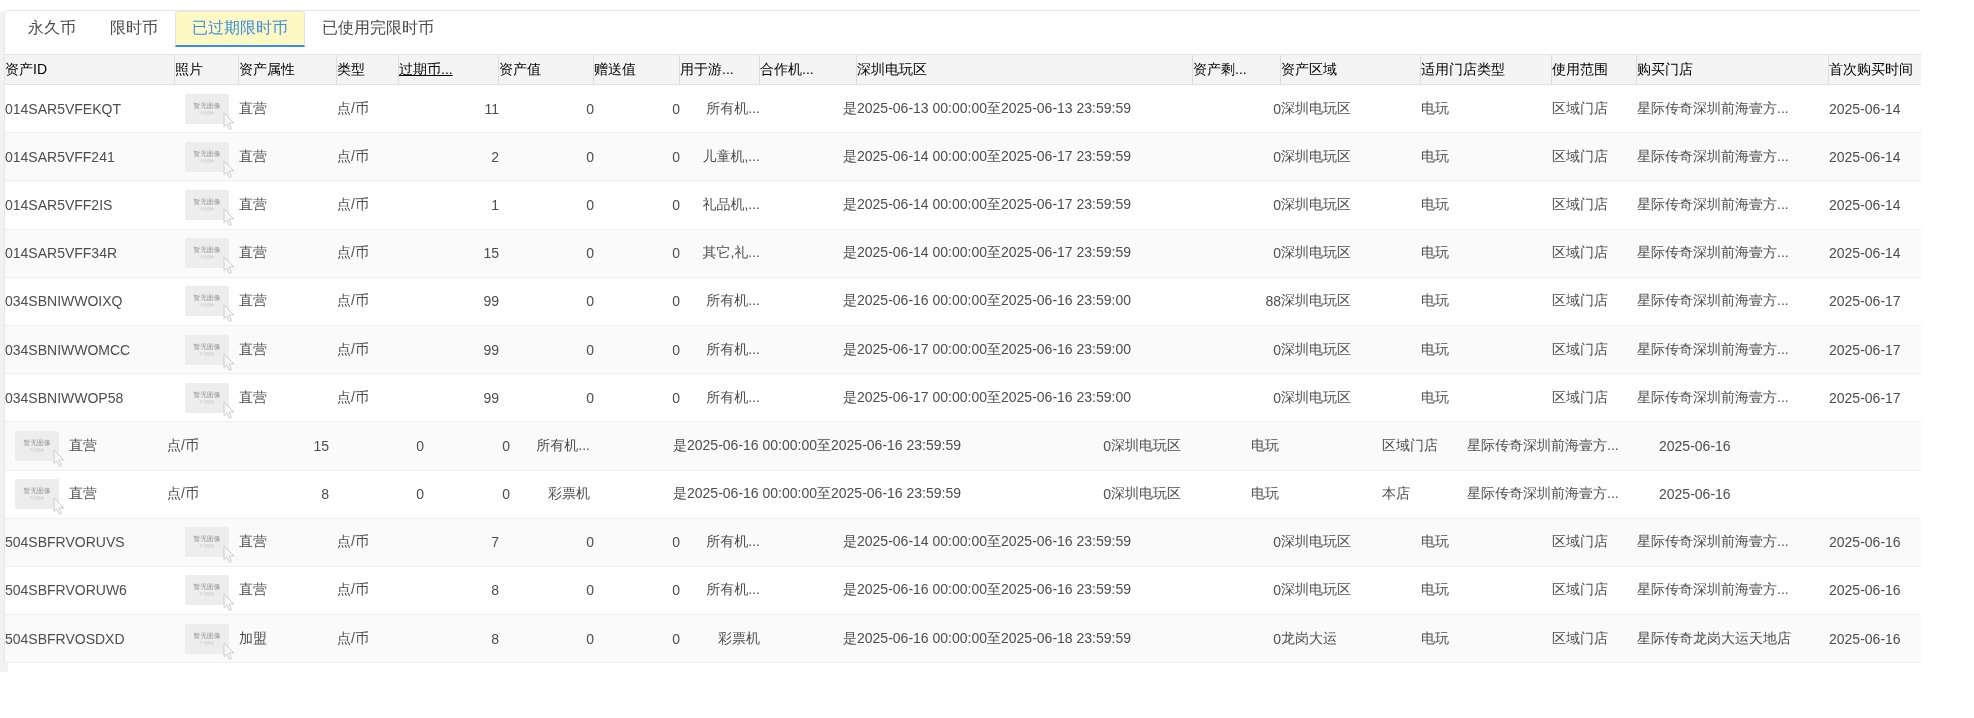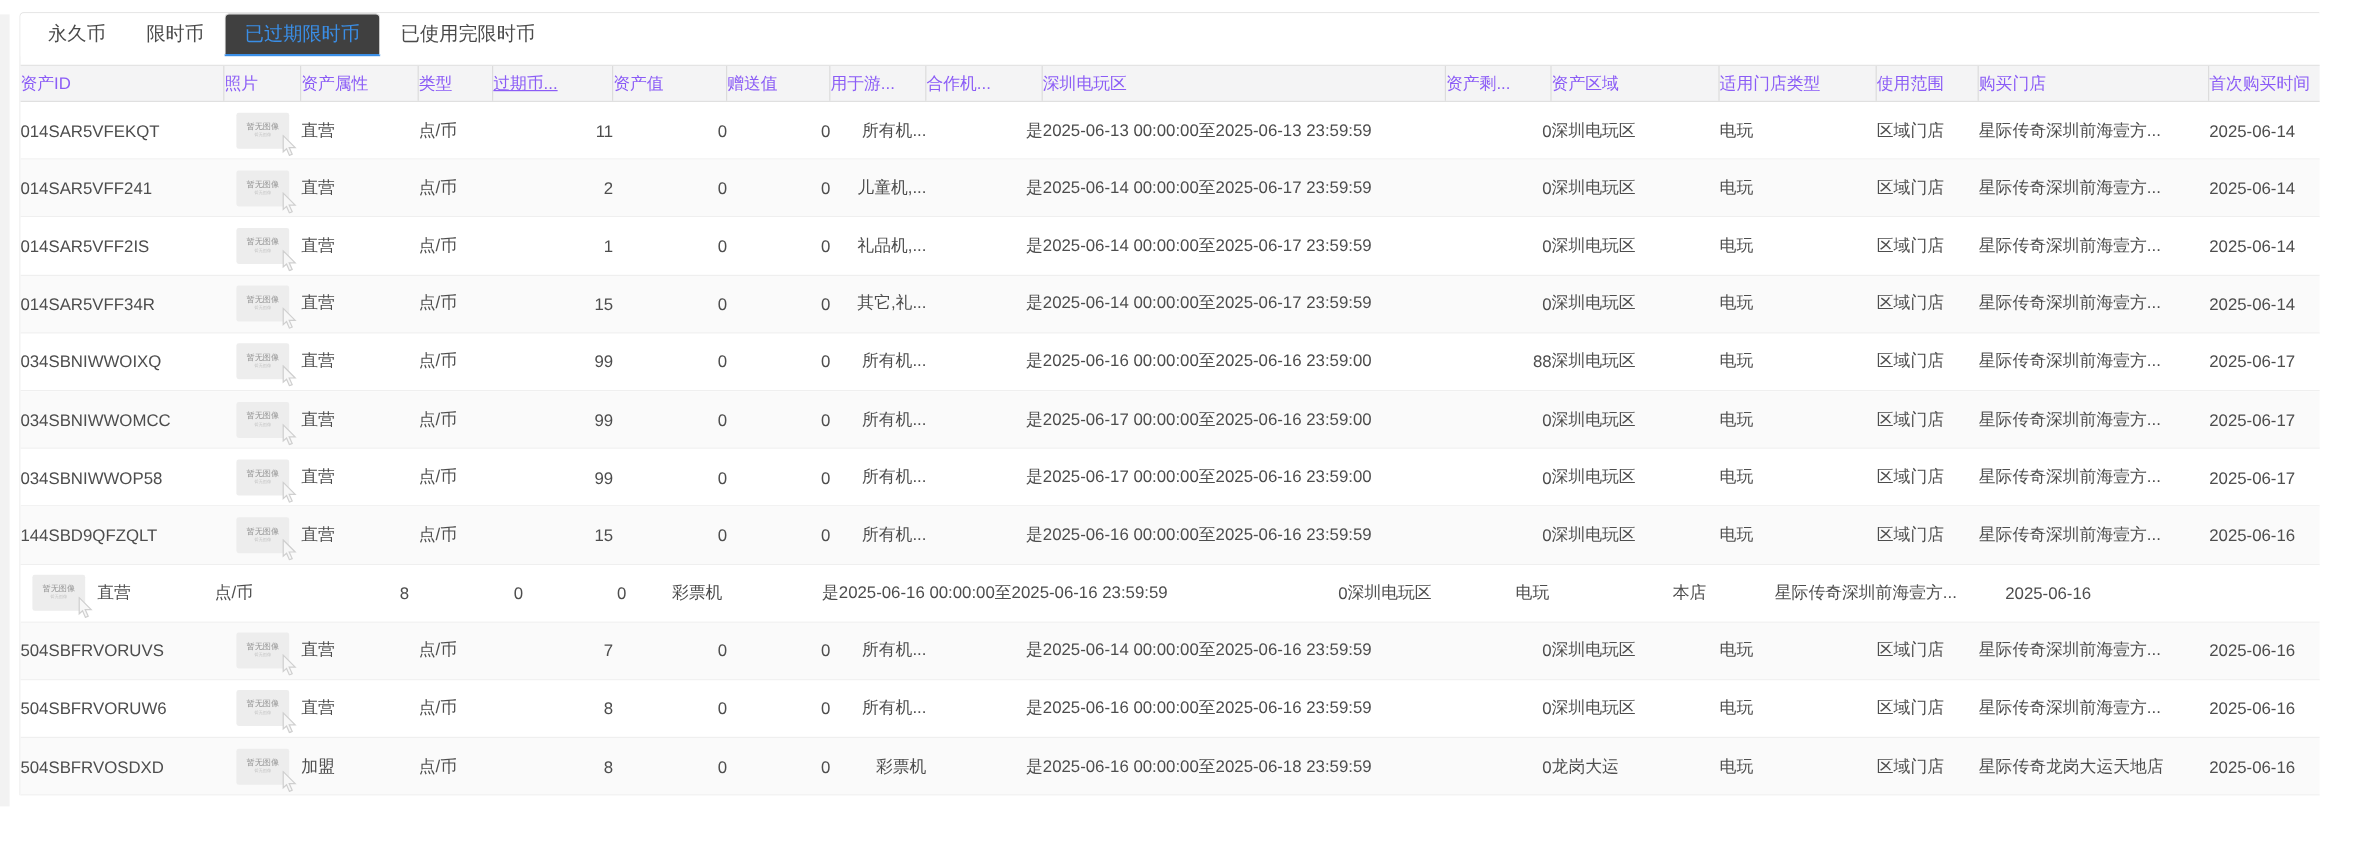--- a/index.html
+++ b/index.html
@@ -14,7 +14,7 @@
     background:#f2f2f2;
   }
   .card {
-    position:absolute; left:16px; top:10px; width:1917px; height:653px;
+    position:absolute; left:4px; top:10px; width:1917px; height:653px;
     background:#fff;
     border-top:1px solid #e7e7e7; border-left:1px solid #e7e7e7;
     border-top-left-radius:4px;

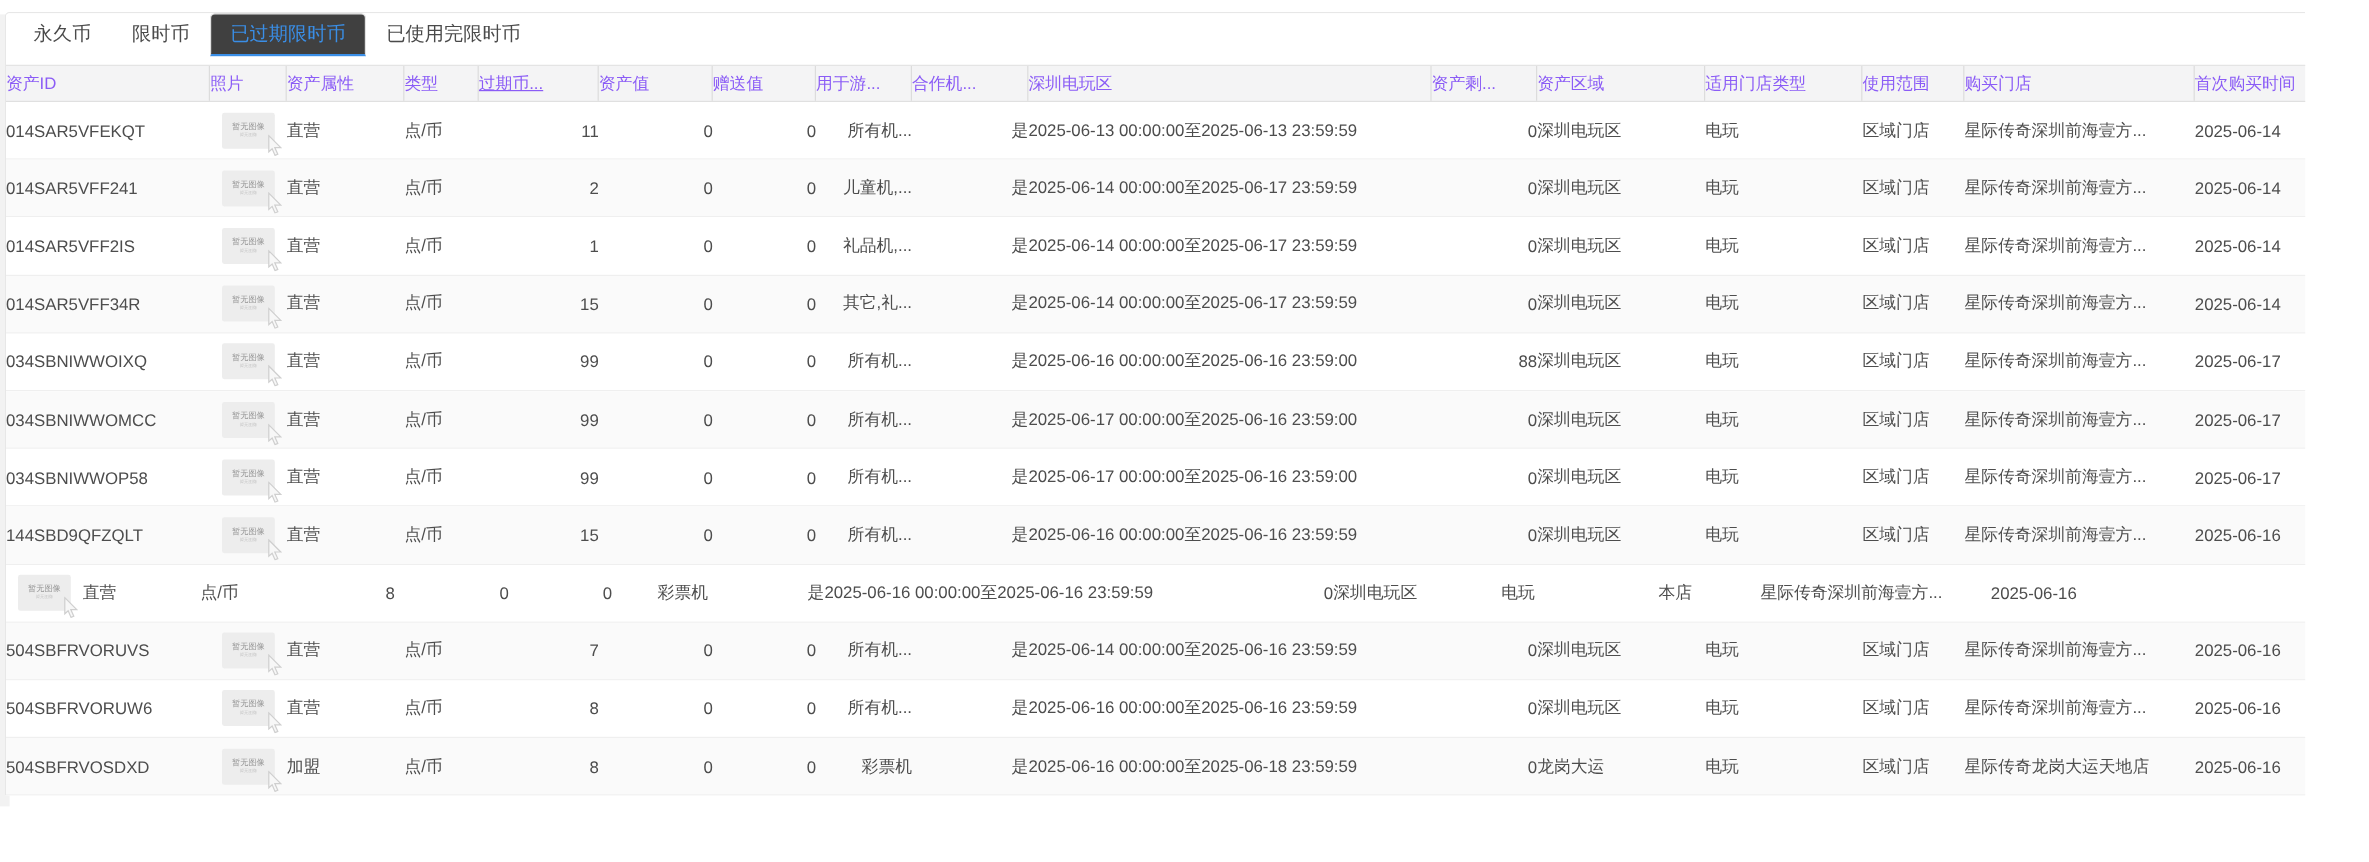--- a/index.html
+++ b/index.html
@@ -32,7 +32,7 @@
   }
   .tab.active {
     color:#3a8ee6;
-    background:#404040;
+    background:#fef9c3;
     border:1px solid #e2e2e2;
     border-bottom:2px solid #3a8ee6;
     border-radius:4px 4px 0 0;

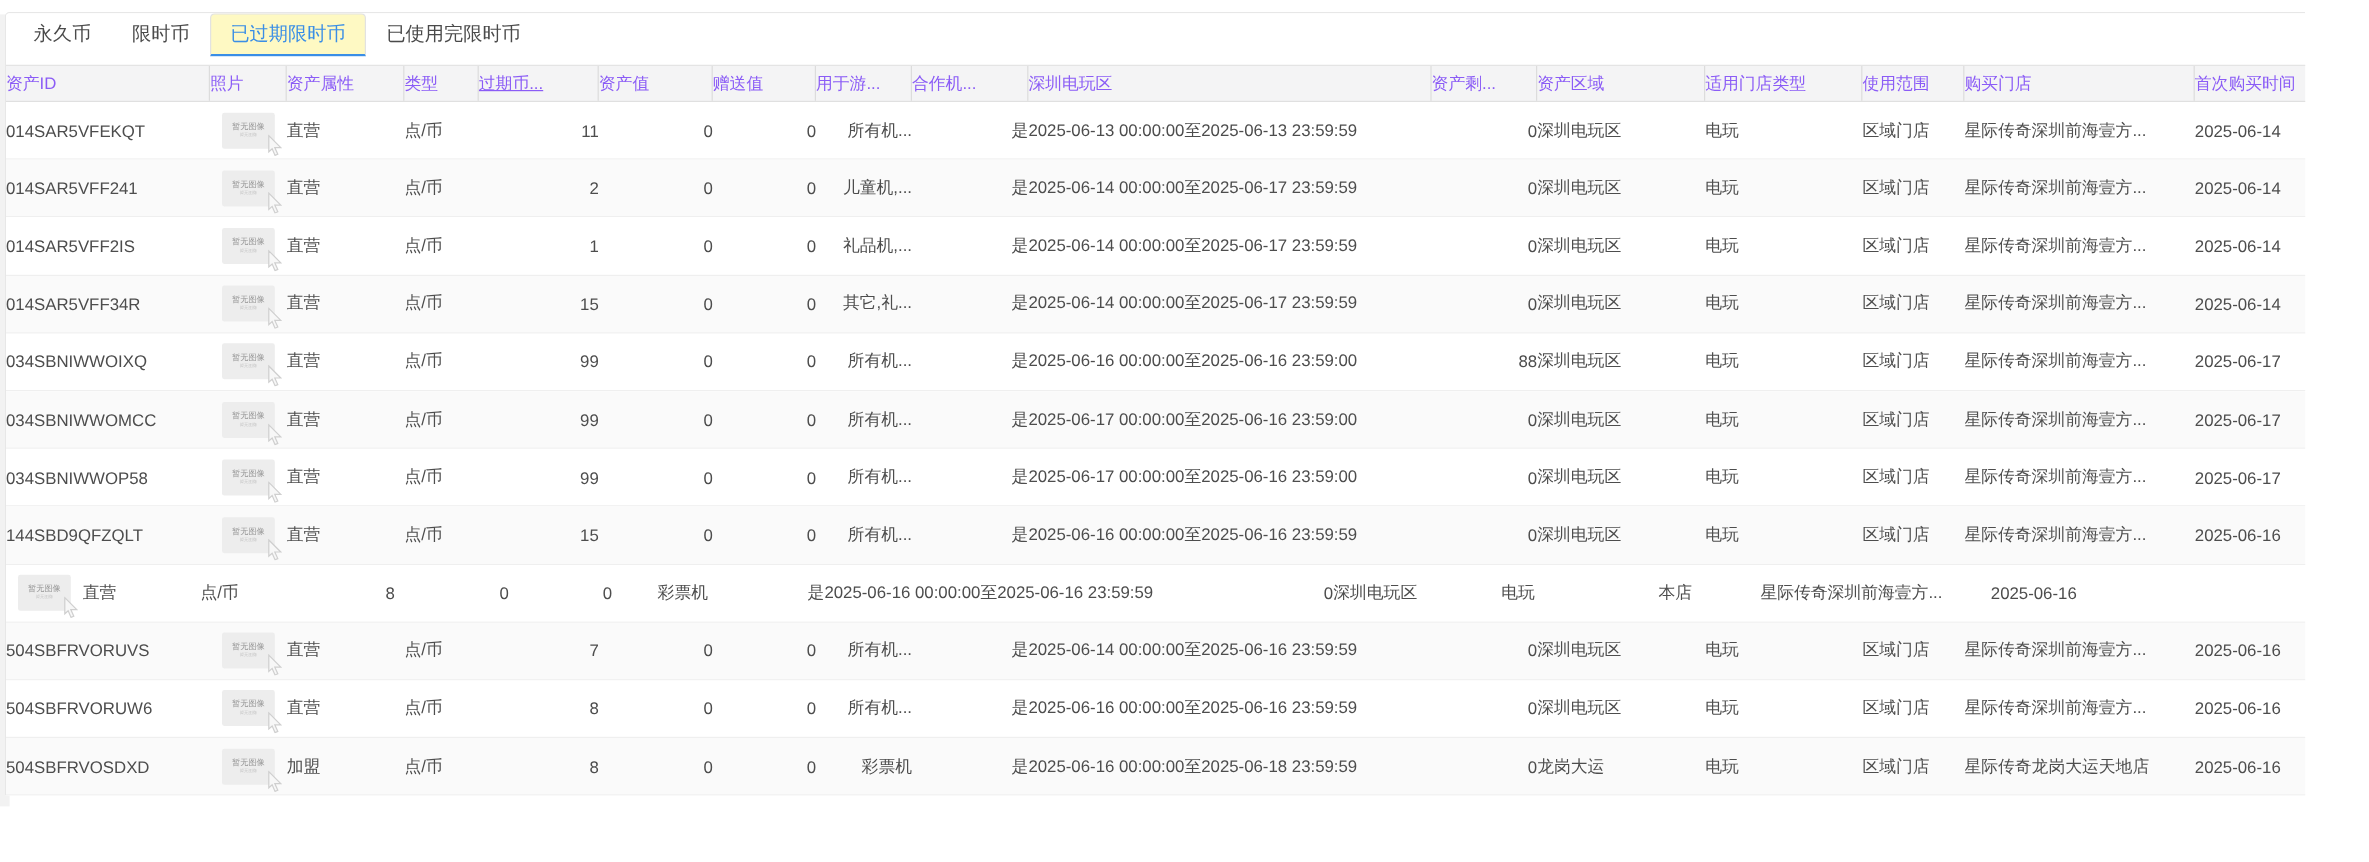--- a/index.html
+++ b/index.html
@@ -44,7 +44,7 @@
     width:2032px;
   }
   .th {
-    display:flex; align-items:center; font-size:14px; color:#8b5cf6;
+    display:flex; align-items:center; font-size:14px; color:#000000;
     border-right:1px solid #dcdcdc; overflow:hidden; white-space:nowrap;
     flex:none;
   }

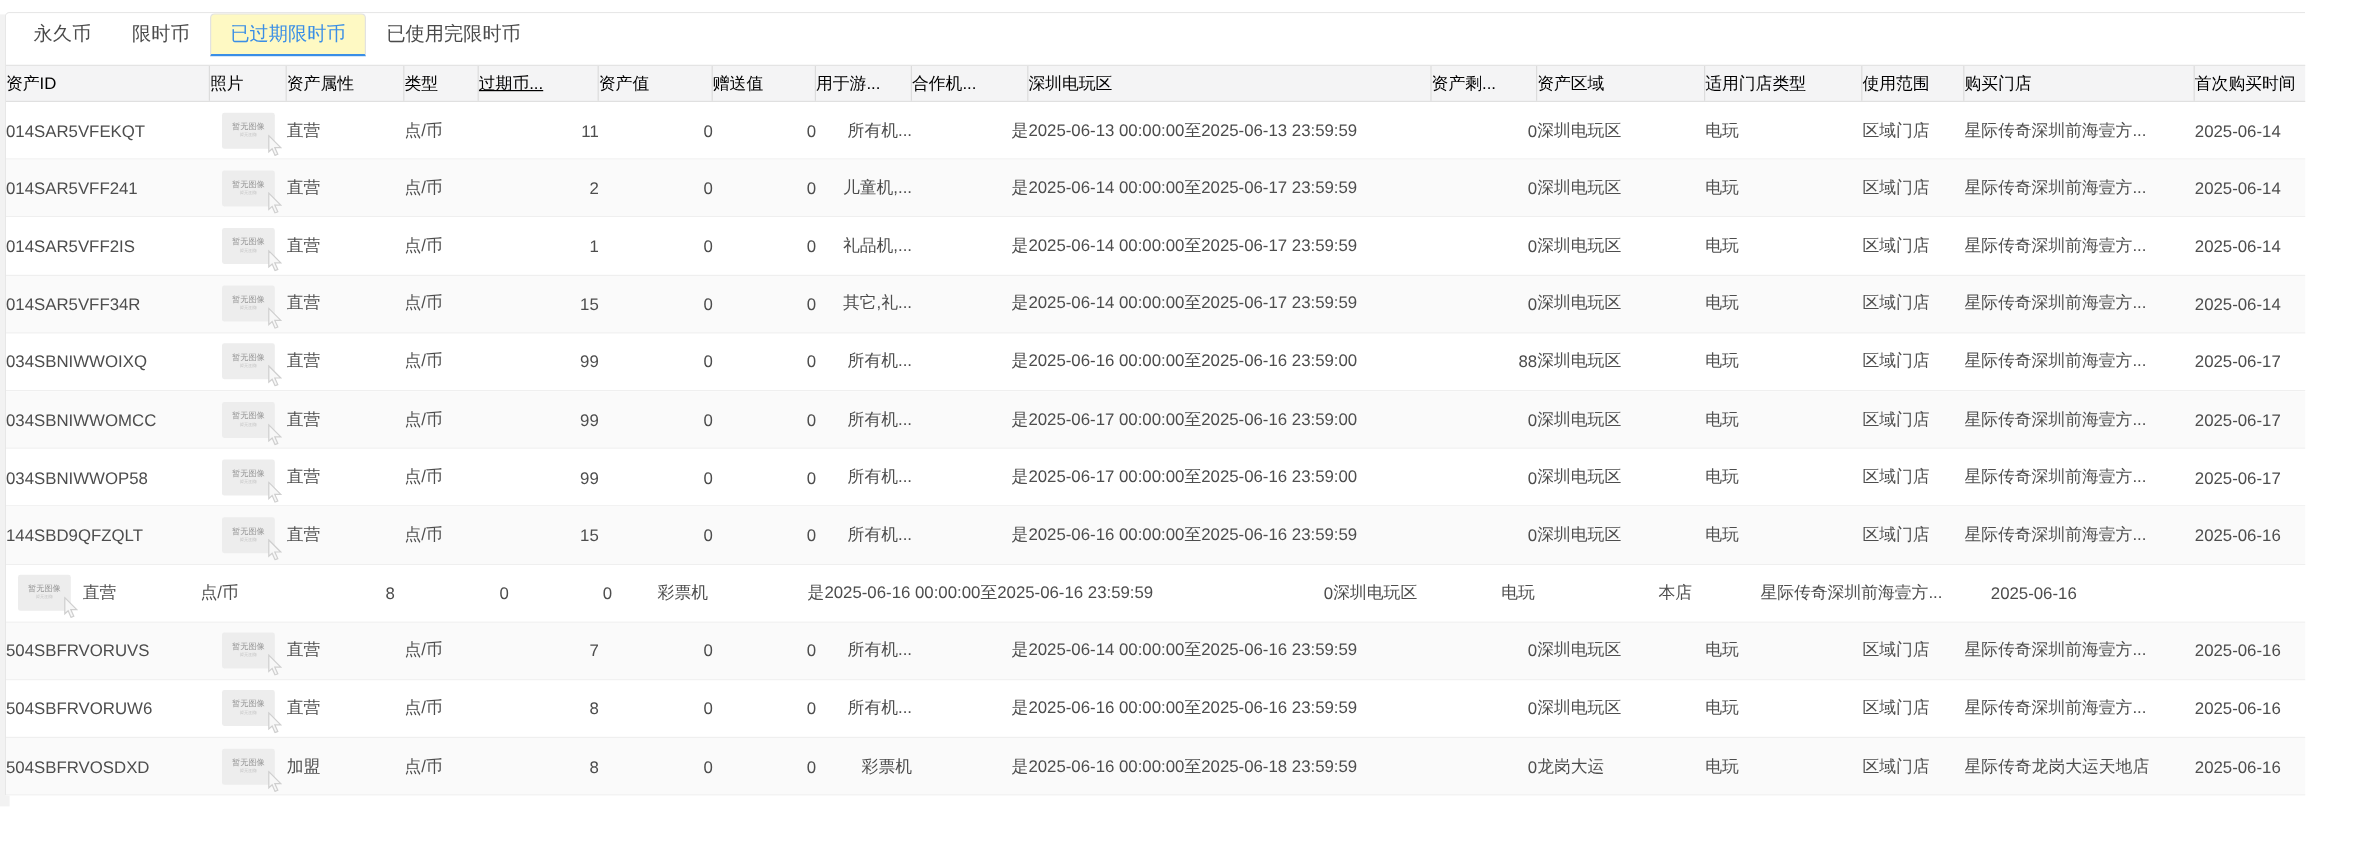--- a/index.html
+++ b/index.html
@@ -282,7 +282,6 @@
           <div class="td left" style="width: 200px;">2025-06-17</div>
         </div>
         <div class="tr striped">
-          <div class="td left" style="width: 170px;">144SBD9QFZQLT</div>
           <div class="td center" style="width: 64px; padding: 0px;">
             <div class="photo">
               <div class="ph-main">暂无图像</div>

